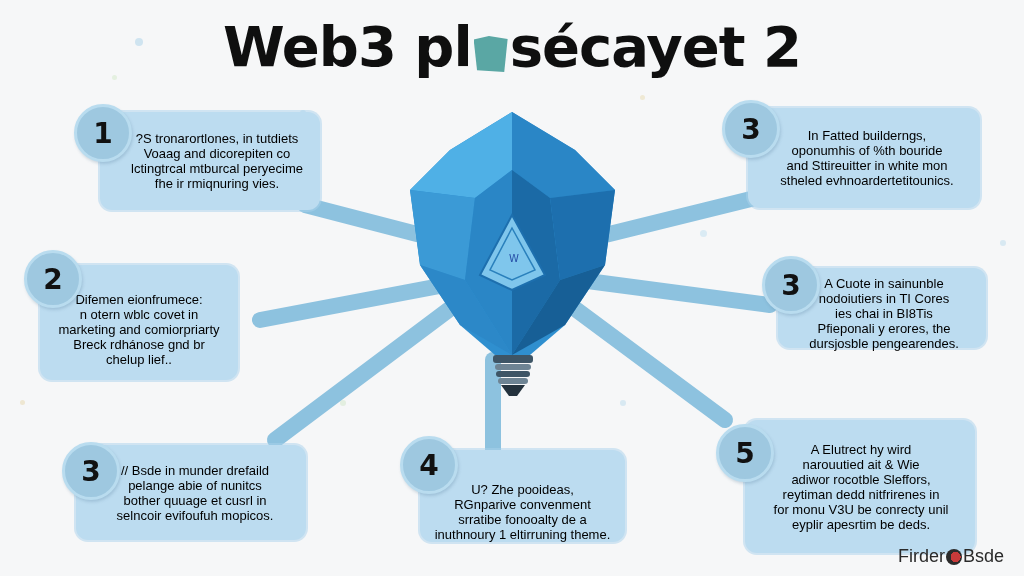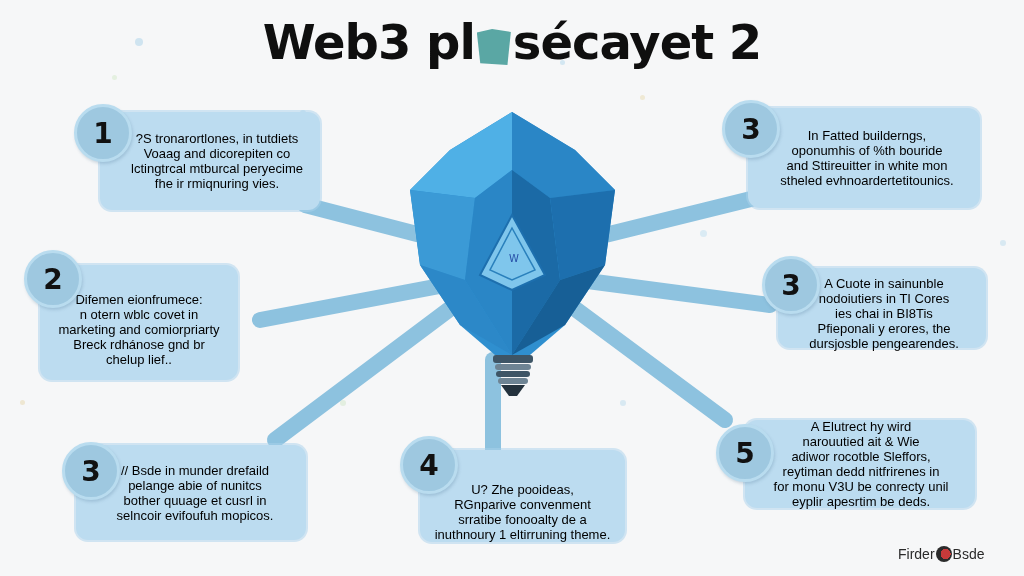--- a/index.html
+++ b/index.html
@@ -14,7 +14,7 @@
   .title {
     position: absolute; left: 0; top: 14px; width: 1024px; text-align: center;
     font-family: "DejaVu Sans", sans-serif; font-weight: bold;
-    font-size: 48px; letter-spacing: -1px; color: #0f0f0f;
+    font-size: 56px; letter-spacing: -1px; color: #0f0f0f;
   }
   .title .glyph {
     display: inline-block; width: 34px; height: 36px; background: #5aa7a4;

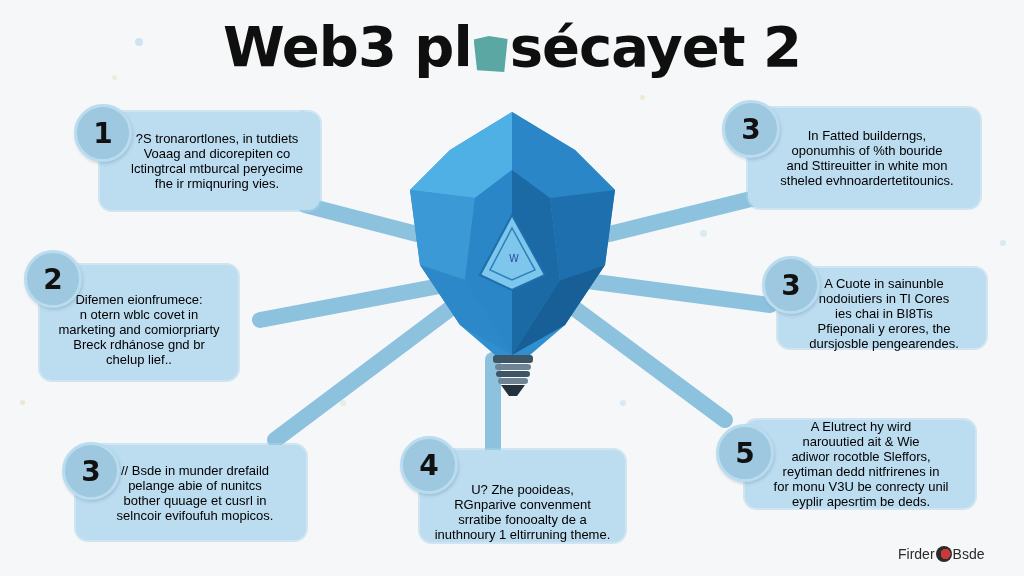--- a/index.html
+++ b/index.html
@@ -160,7 +160,7 @@
     <span>4</span>
   </div>
 
-<div class="box" style="left:745px;top:420px;width:230px;height:88px;">
+<div class="box" style="left:745px;top:420px;width:230px;height:133px;">
   <div class="text" style="padding-left:12px;">A Elutrect hy wird
 narouutied ait &amp; Wie
 adiwor rocotble Sleffors,

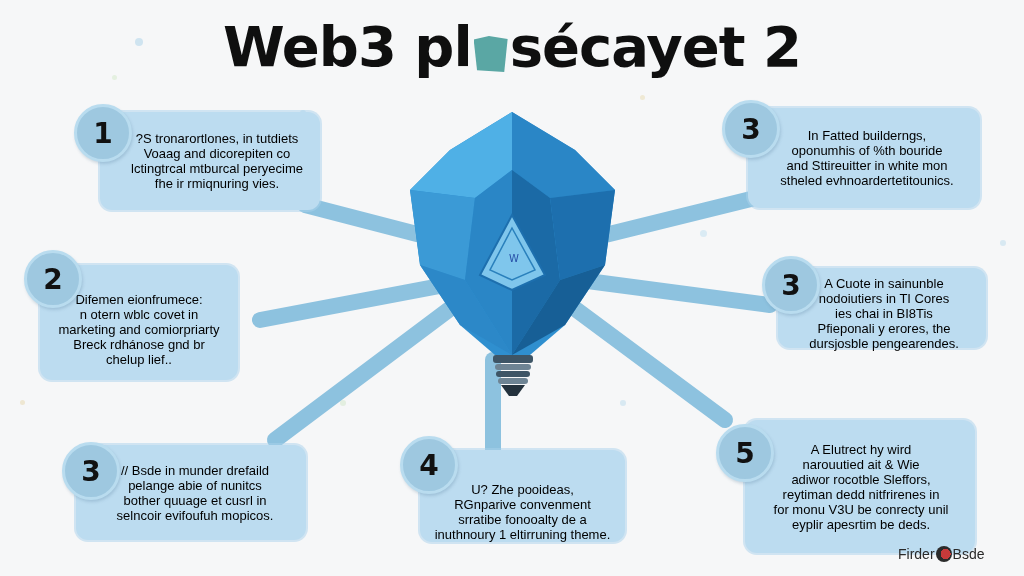--- a/index.html
+++ b/index.html
@@ -40,7 +40,7 @@
   .bulb { position: absolute; left: 405px; top: 110px; }
   .footer-logo {
     position: absolute; left: 898px; top: 546px;
-    font-size: 14px; color: #2a2a2a; display: flex; align-items: center;
+    font-size: 18px; color: #2a2a2a; display: flex; align-items: center;
   }
   .footer-logo .logo-mark {
     display: inline-block; width: 16px; height: 16px; border-radius: 50%;

